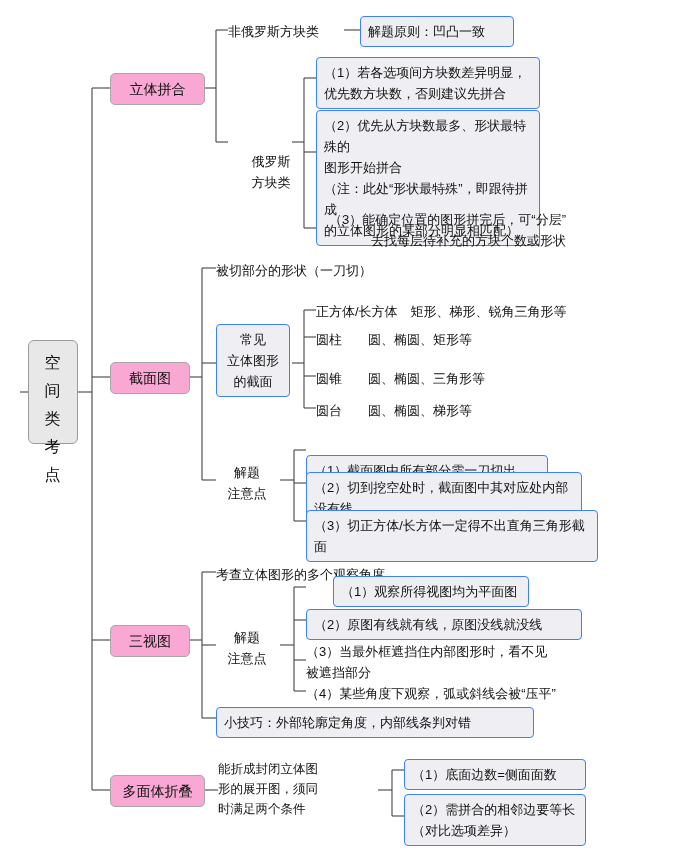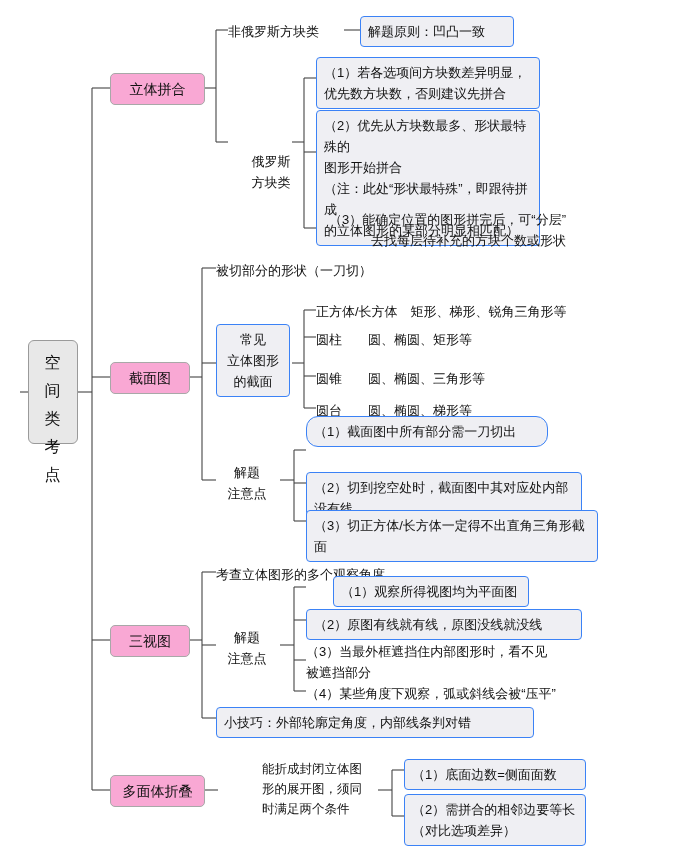--- a/index.html
+++ b/index.html
@@ -193,7 +193,7 @@
   <div class="node plain center" style="left:216px; top:460px; width:62px;">解题
 注意点</div>
 
-  <div class="node box-light" style="left:306px; top:416px; width:242px;border-radius:12px;">（1）截面图中所有部分需一刀切出</div>
+  <div class="node box-light" style="left:306px; top:455px; width:242px;">（1）截面图中所有部分需一刀切出</div>
   <div class="node box-light" style="left:306px; top:472px; width:276px;">（2）切到挖空处时，截面图中其对应处内部没有线</div>
   <div class="node box-light" style="left:306px; top:510px; width:292px;">（3）切正方体/长方体一定得不出直角三角形截面</div>
 

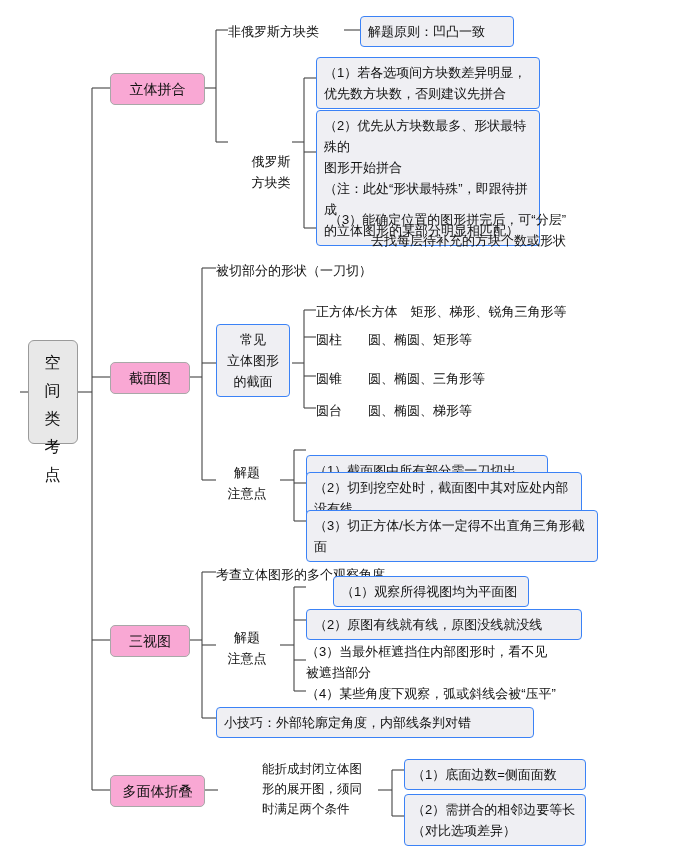--- a/index.html
+++ b/index.html
@@ -76,7 +76,6 @@
   .plain-sm {
     font-size: 12.5px;
     line-height: 20px;
-    margin-left: 44px;
   }
   .center {
     text-align: center;

